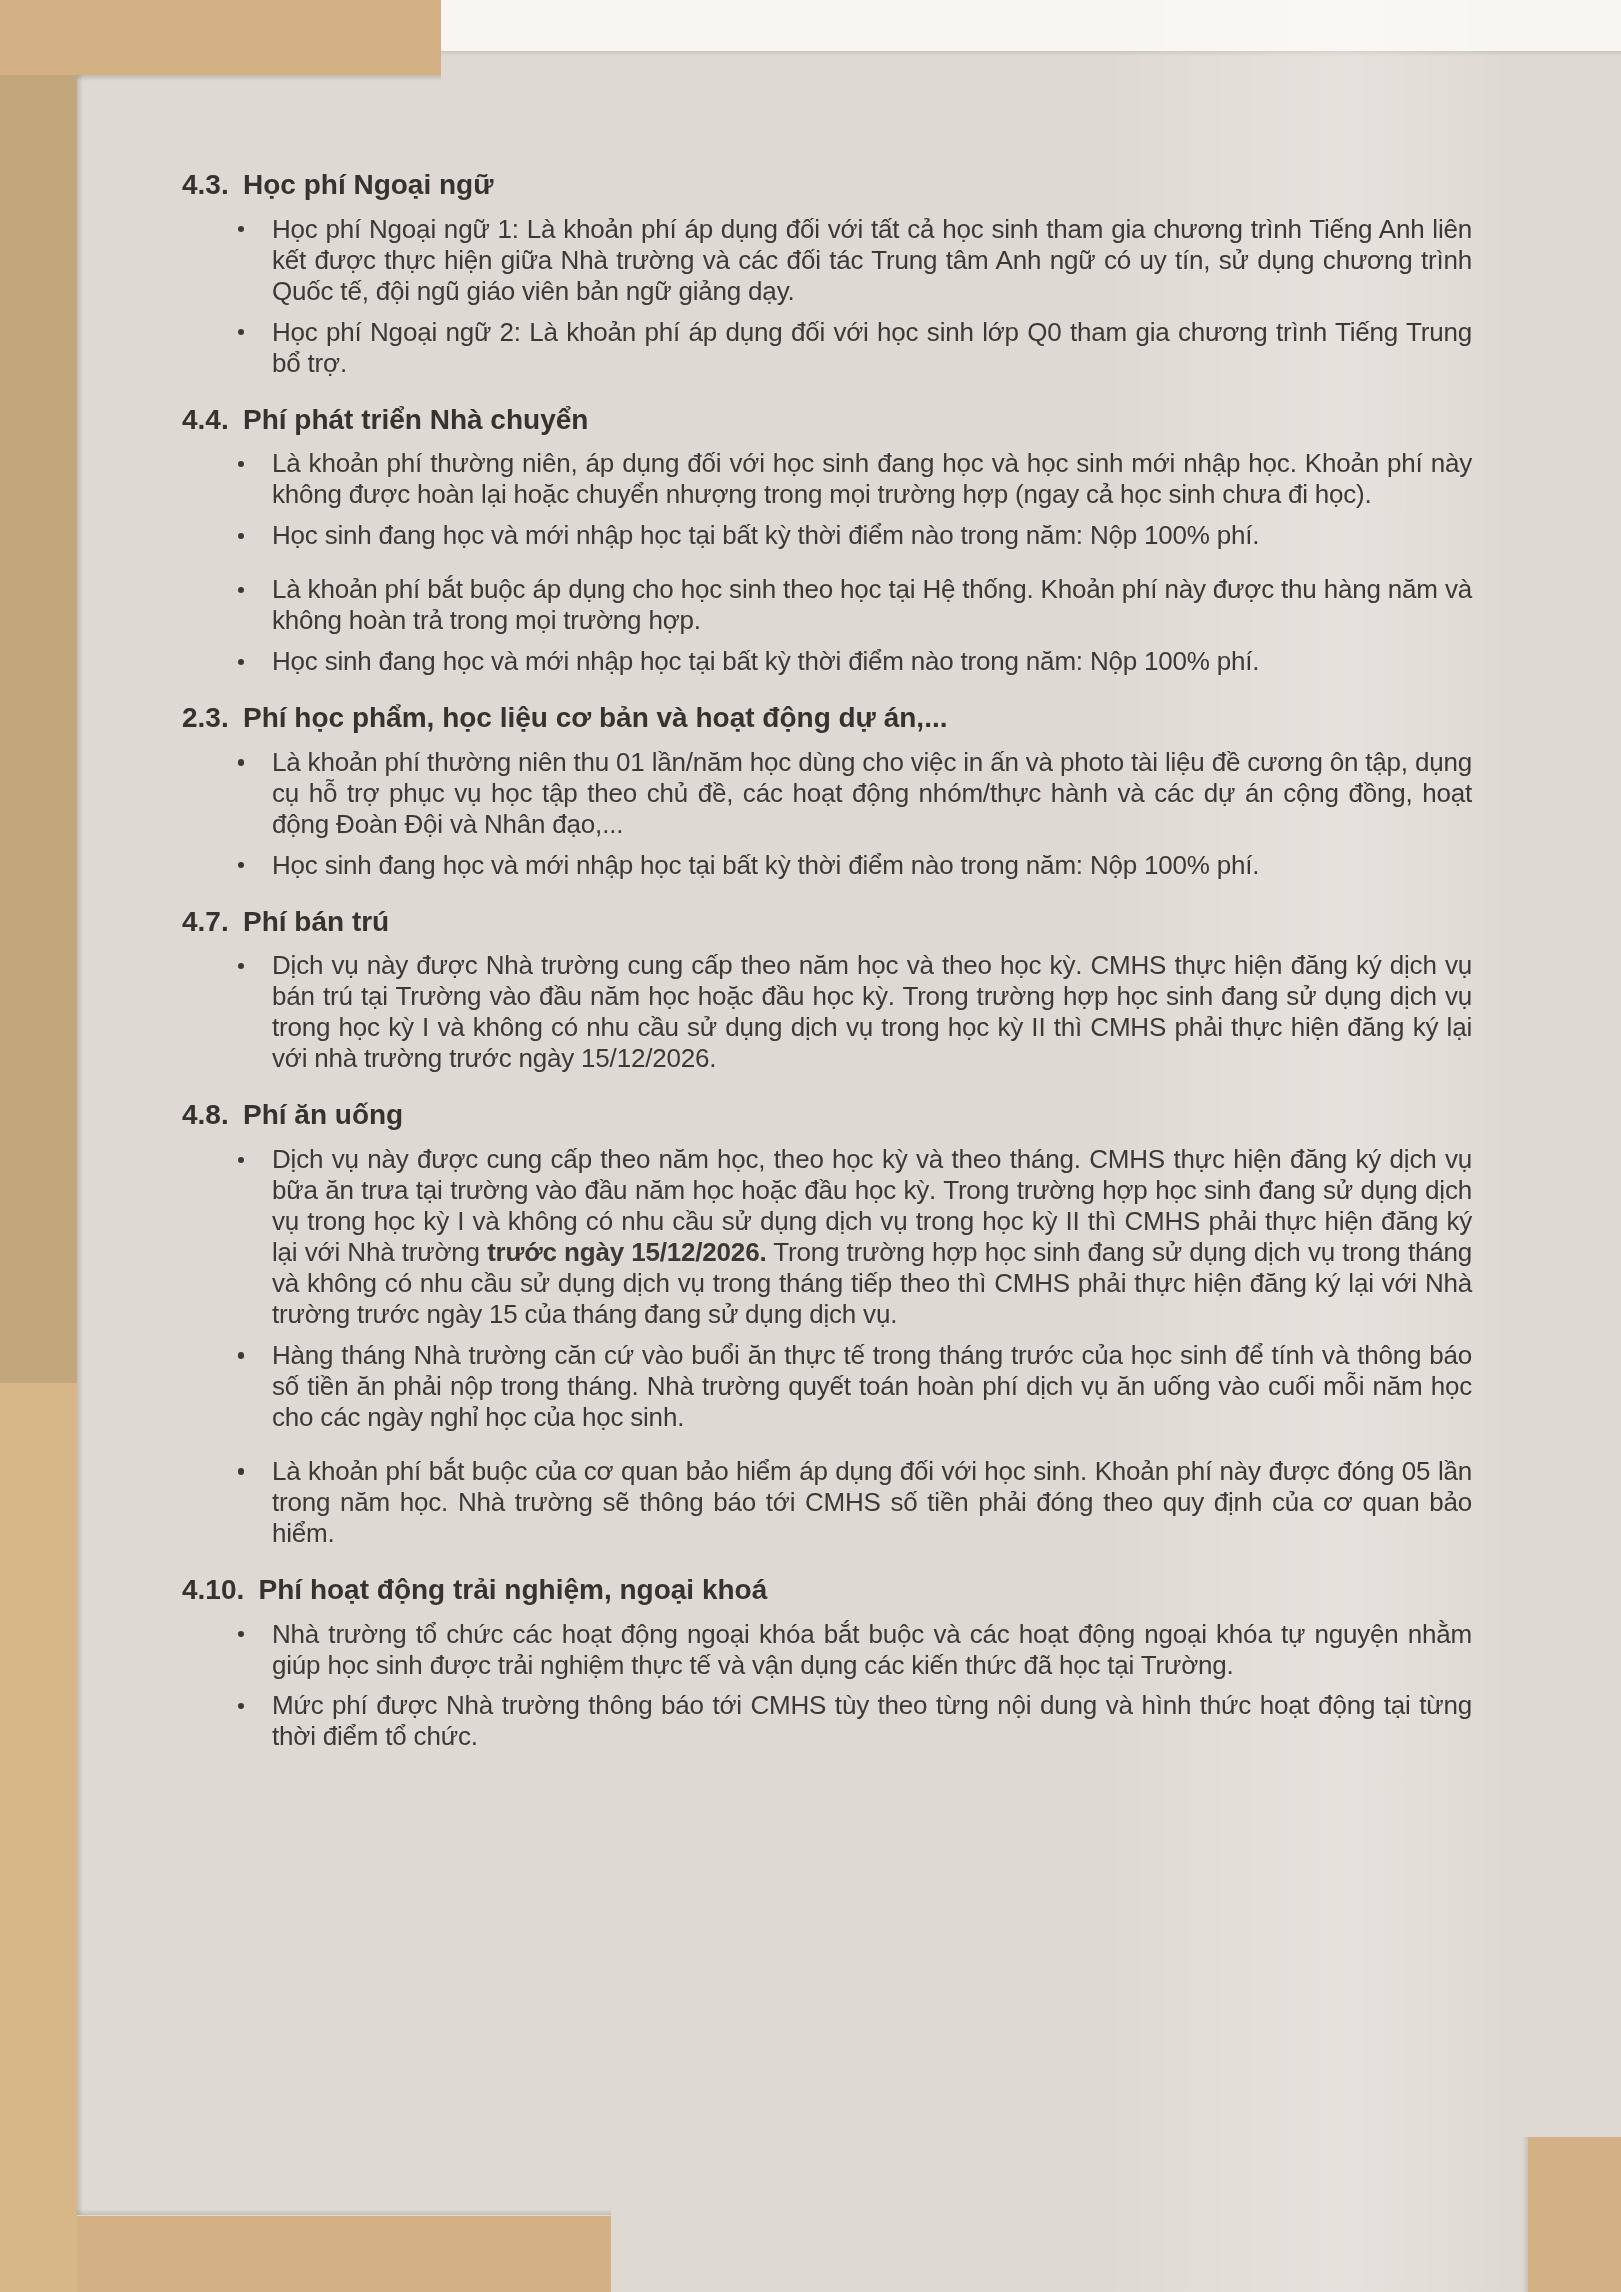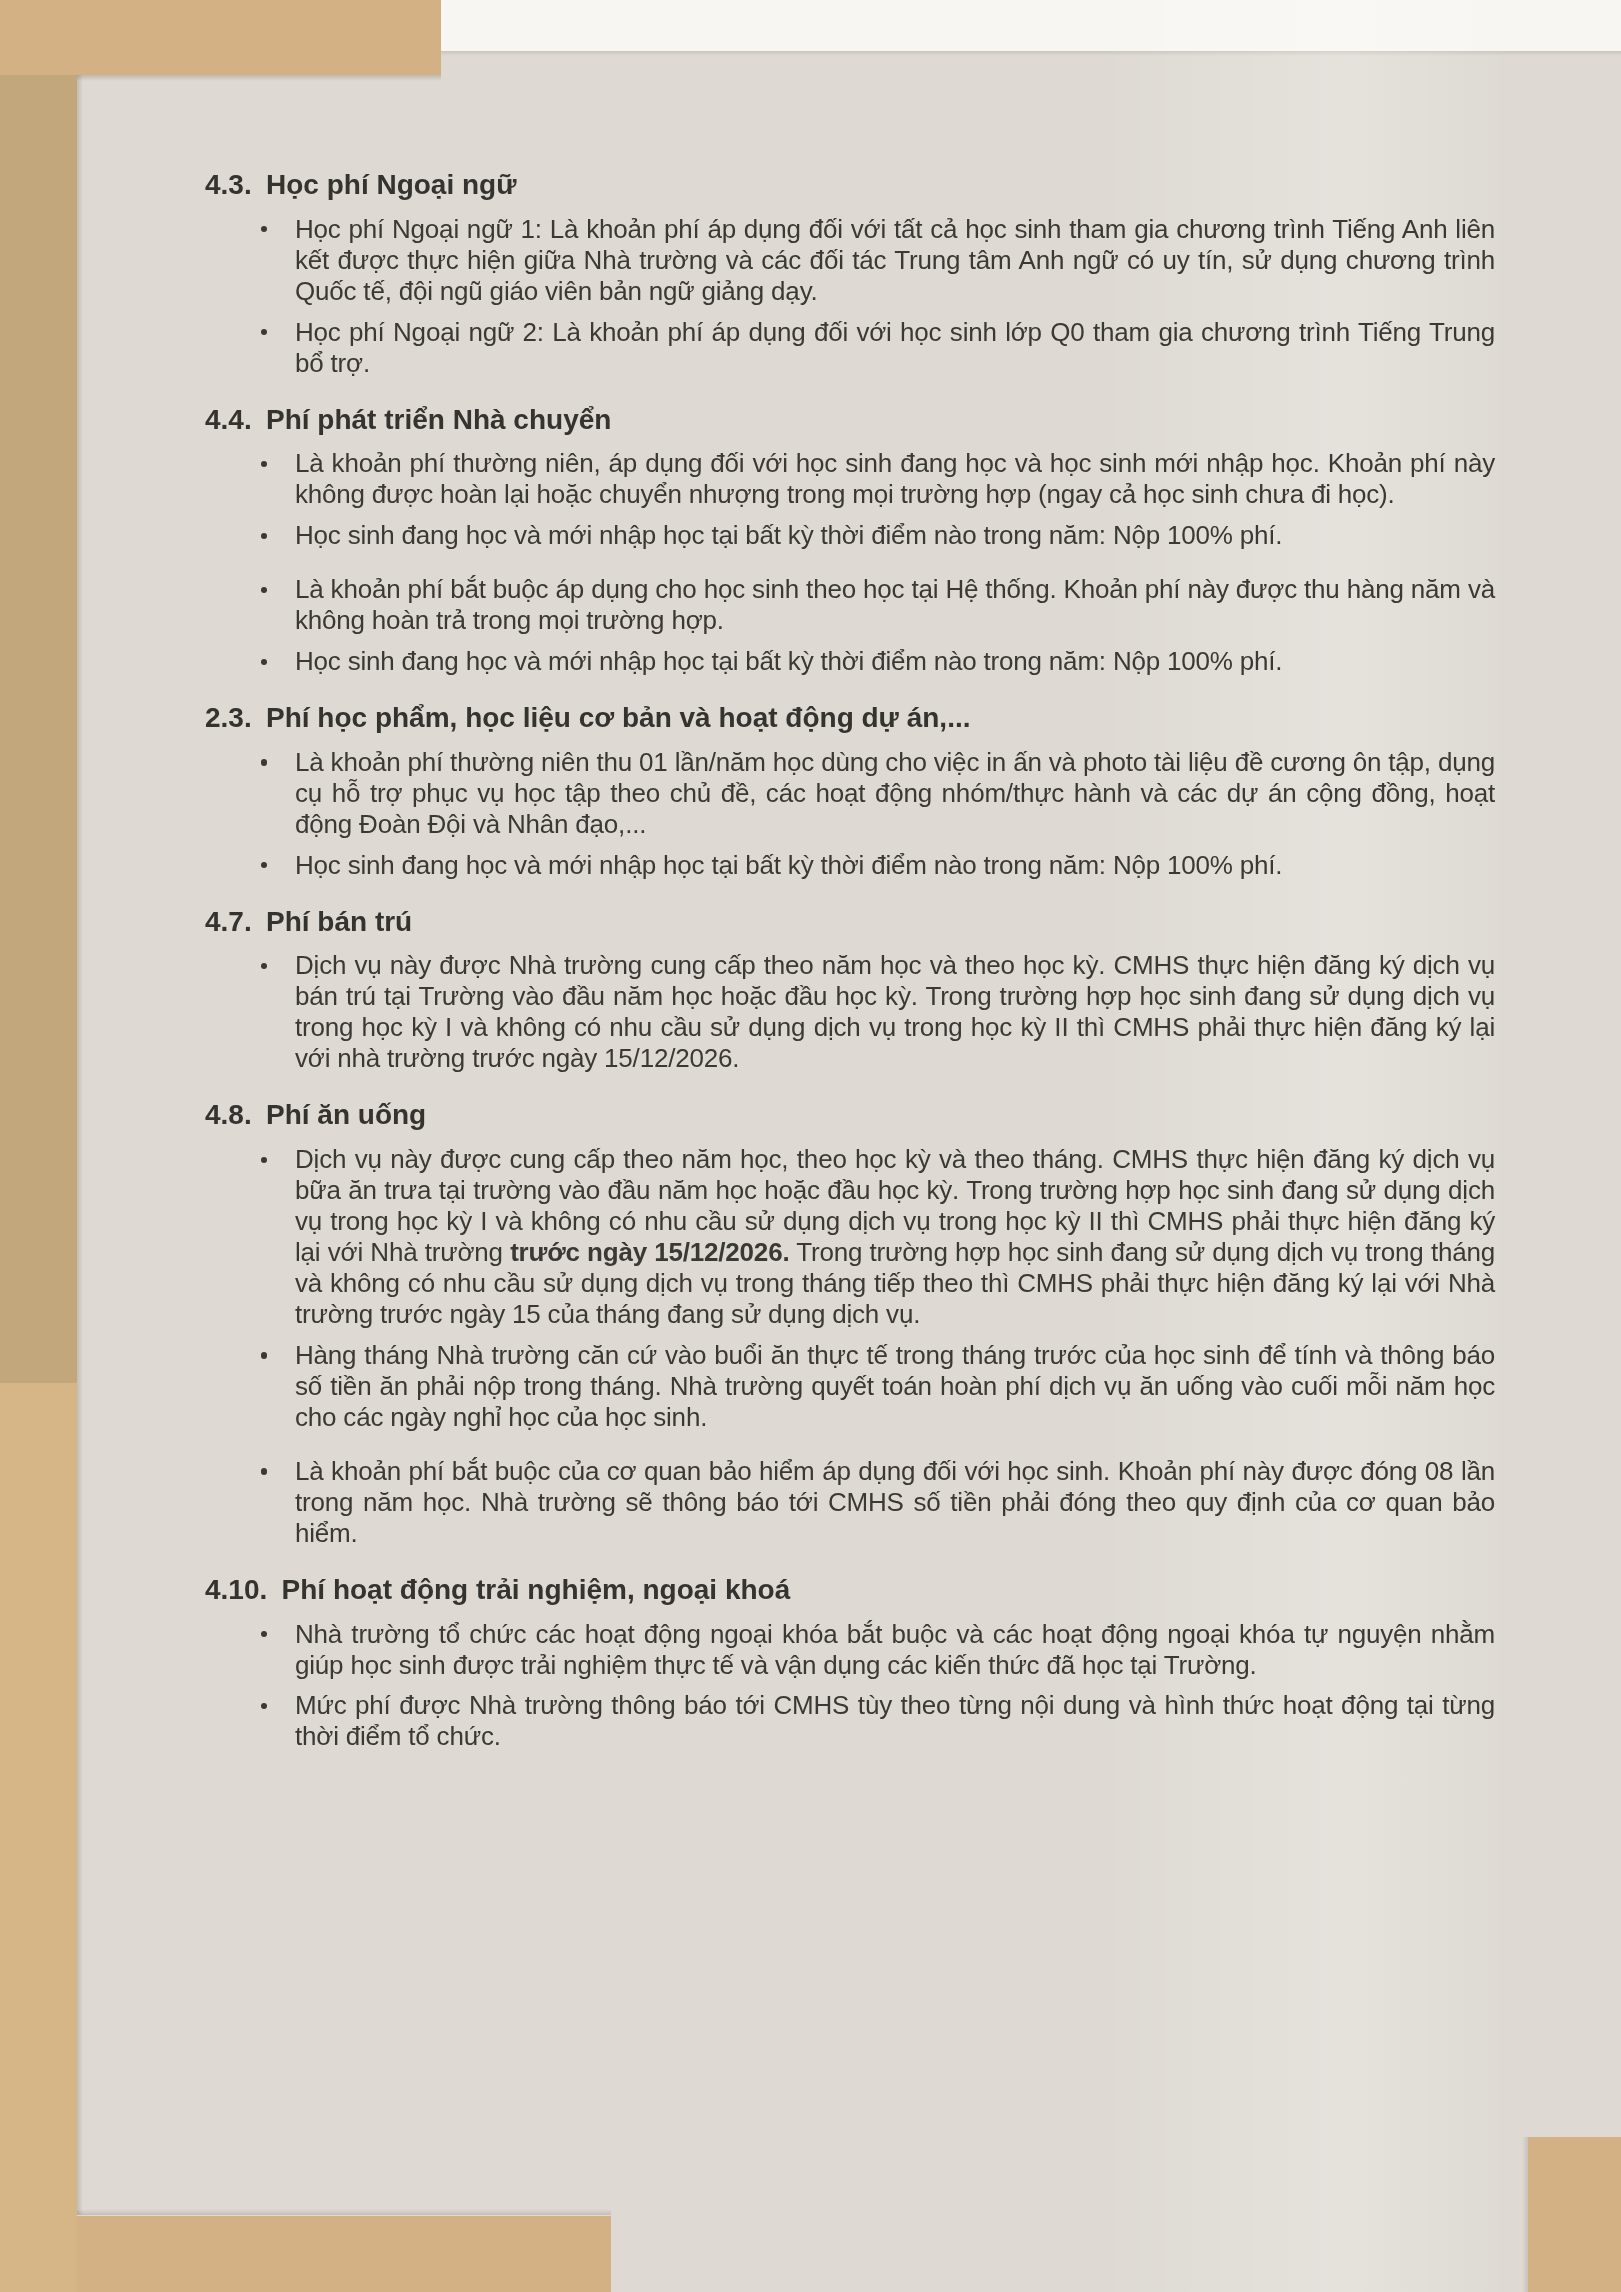--- a/index.html
+++ b/index.html
@@ -35,7 +35,7 @@
     background:linear-gradient(90deg,rgba(255,255,255,0) 68%,rgba(255,255,255,.22) 83%,rgba(255,255,255,0) 93%)}
   
   #content{
-    position:absolute;left:205px;top:167px;width:1290px;
+    position:absolute;left:182px;top:167px;width:1290px;
     color:#3b3935;
   }
   .sec{margin-top:23px}

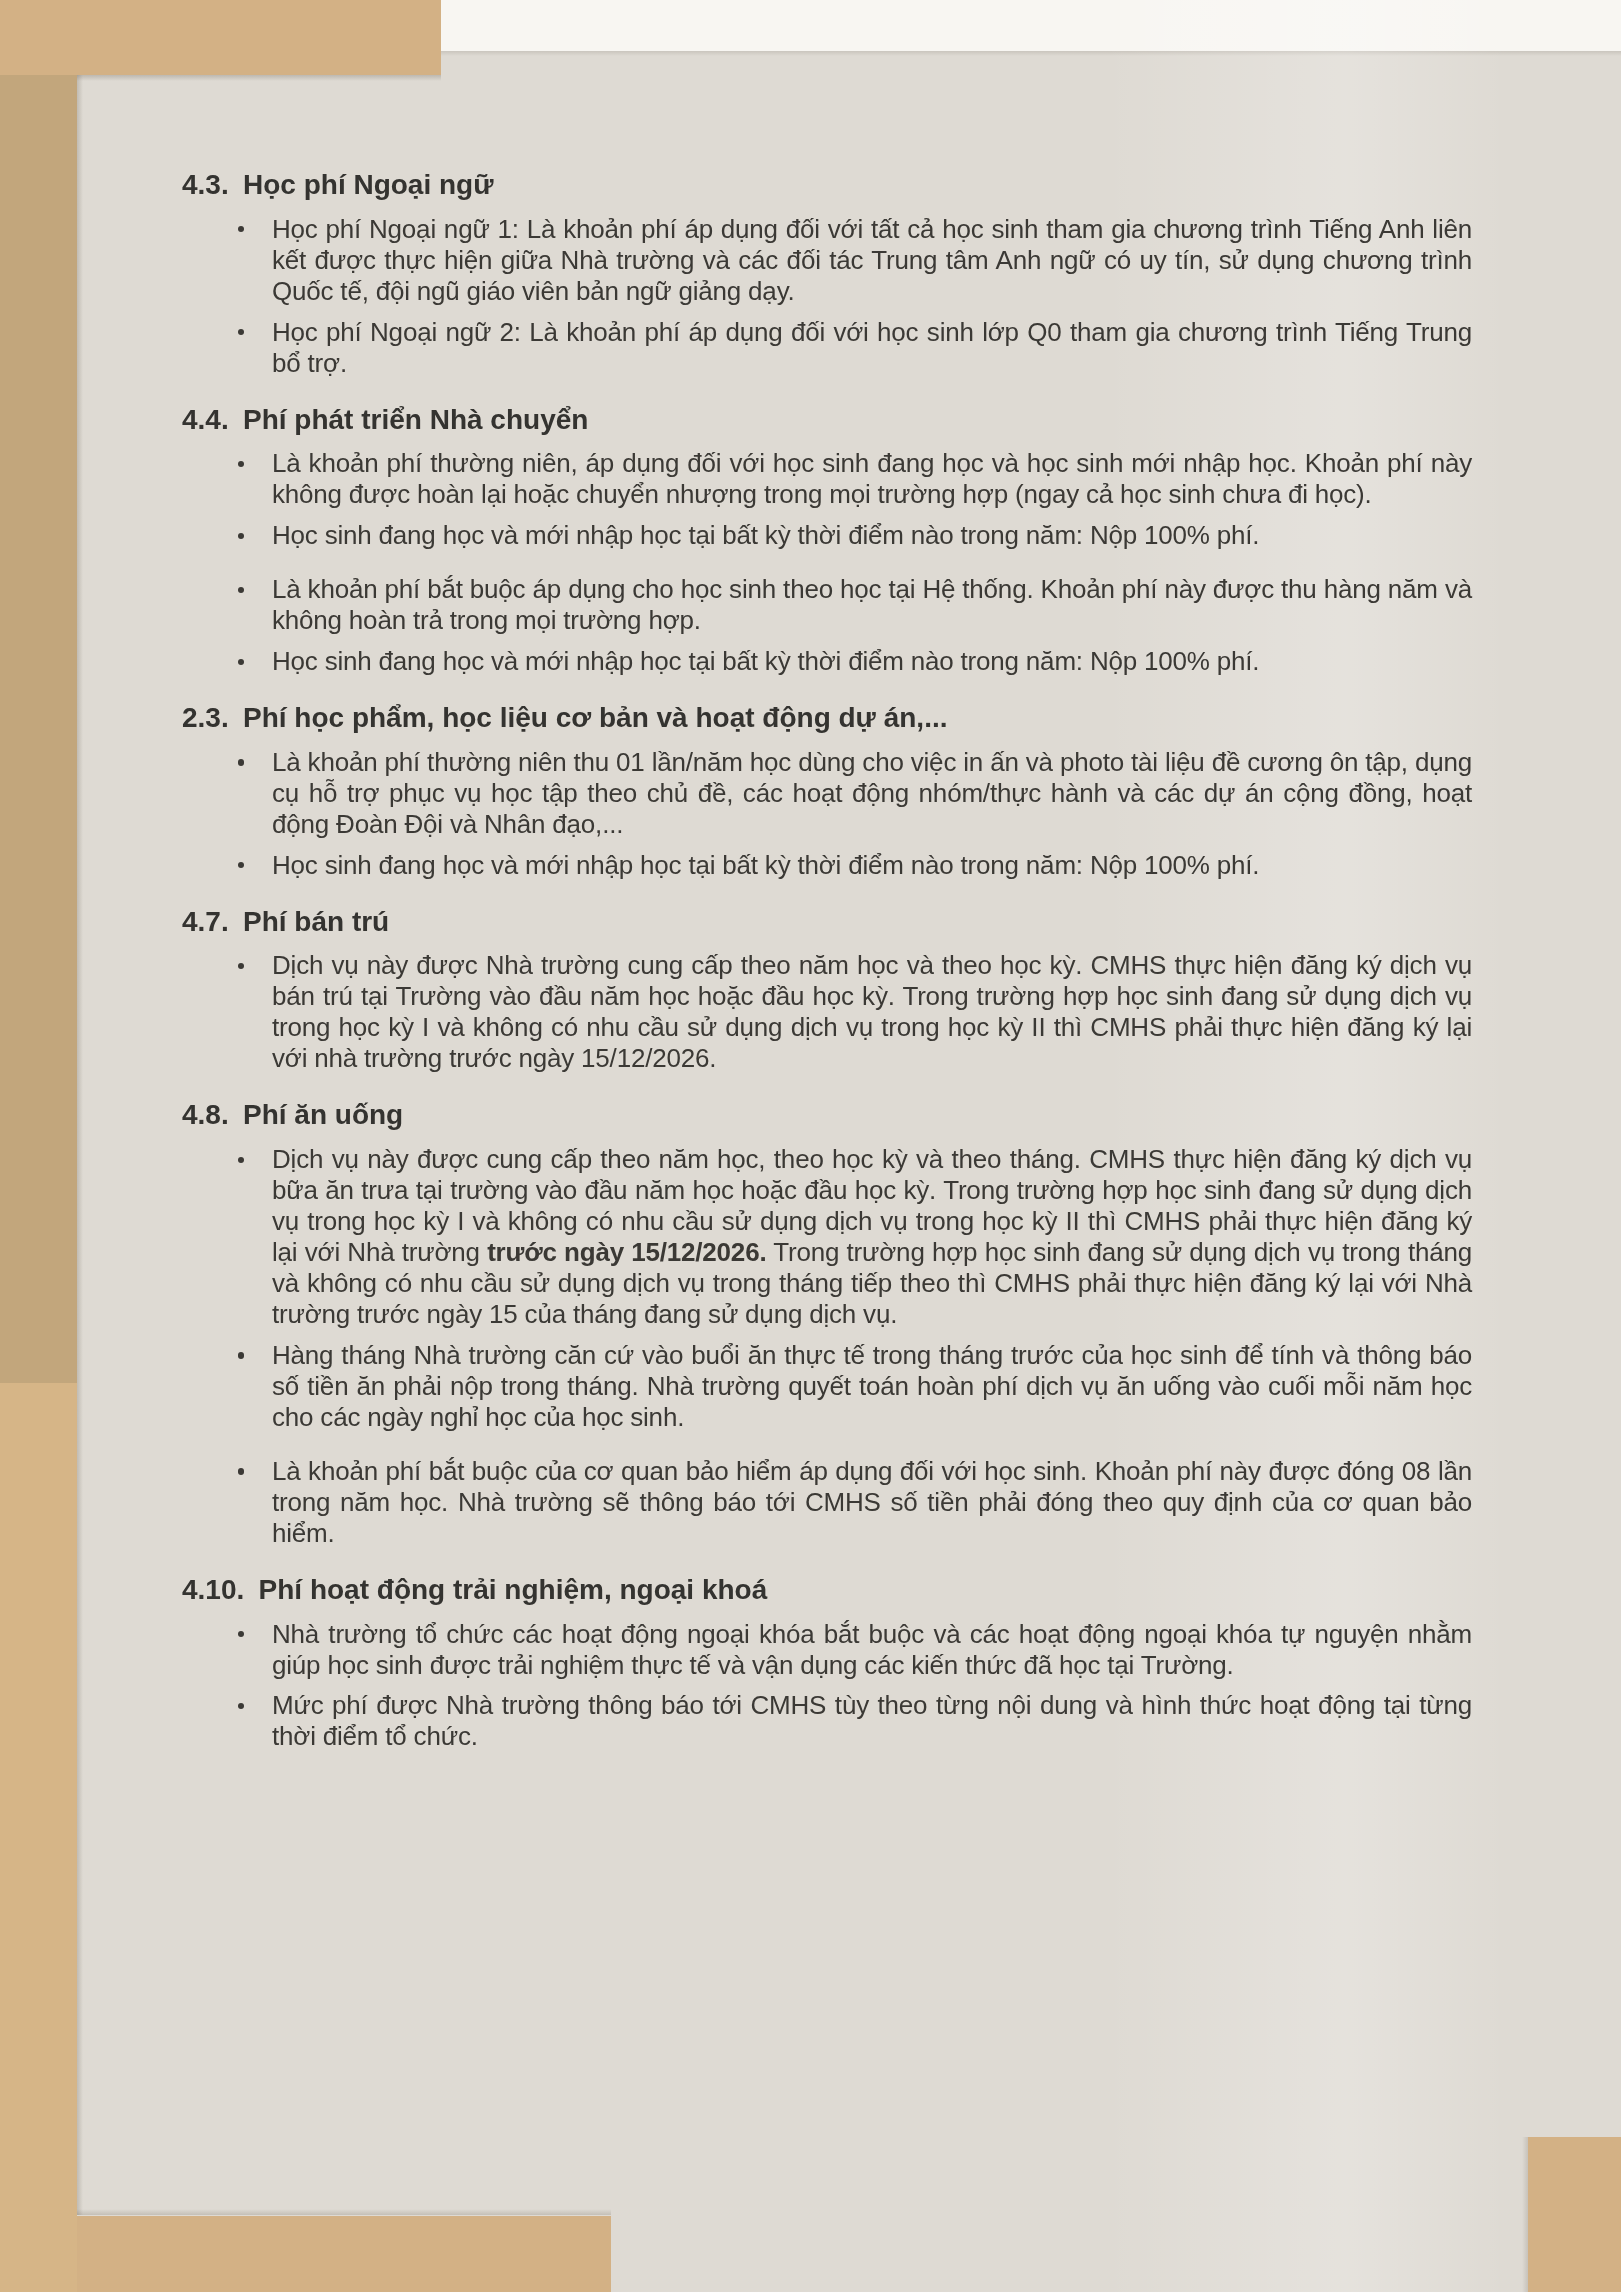--- a/index.html
+++ b/index.html
@@ -137,7 +137,7 @@
     <section class="sec">
       <div class="bullet">
         <span class="dot"></span>
-        <p class="bullet-text"><span>Là khoản phí bắt buộc của cơ quan bảo hiểm áp dụng đối với học sinh. Khoản phí này được đóng 08 lần trong năm học. Nhà trường sẽ thông báo tới CMHS số tiền phải đóng theo quy định của cơ quan bảo hiểm.</span></p>
+        <p class="bullet-text"><span>Là khoản phí bắt buộc của cơ quan bảo hiểm áp dụng đối với học sinh. Khoản phí này được đóng 05 lần trong năm học. Nhà trường sẽ thông báo tới CMHS số tiền phải đóng theo quy định của cơ quan bảo hiểm.</span></p>
       </div>
     </section>
     <section class="sec">

